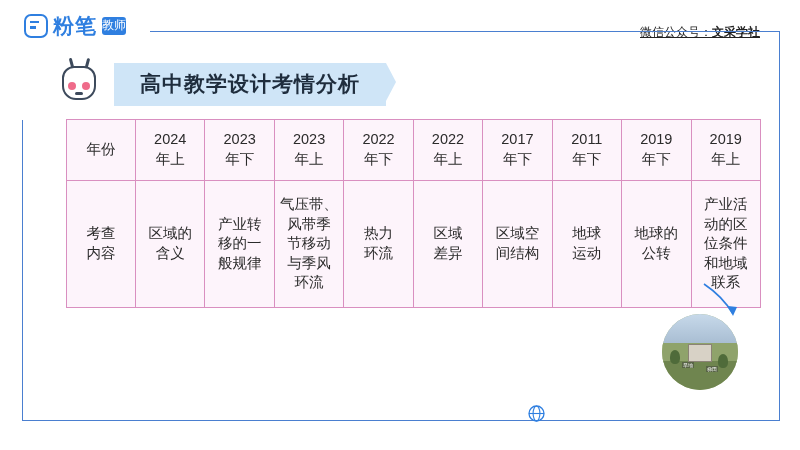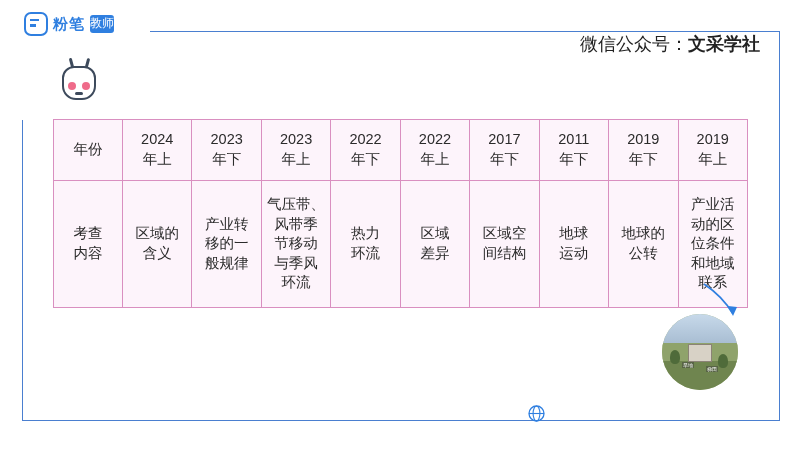--- a/index.html
+++ b/index.html
@@ -53,7 +53,7 @@
     background: #2f7fe0;
   }
   .logo-text {
-    font-size: 15px;
+    font-size: 21px;
     font-weight: bold;
     color: #2f7fe0;
     letter-spacing: 1px;

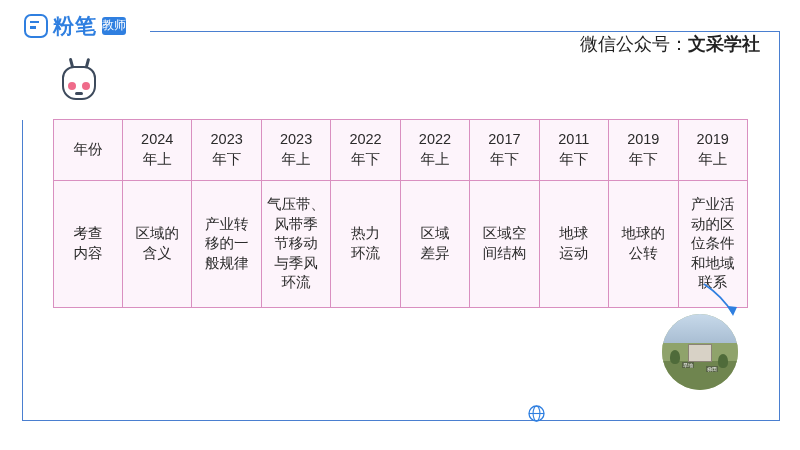--- a/index.html
+++ b/index.html
@@ -69,10 +69,11 @@
   .wechat-line {
     position: absolute;
     right: 40px;
-    top: 32px;
-    font-size: 18px;
+    top: 24px;
+    font-size: 12px;
     color: #222222;
     white-space: nowrap;
+    text-decoration: underline;
   }
   .wechat-line b {
     font-weight: bold;

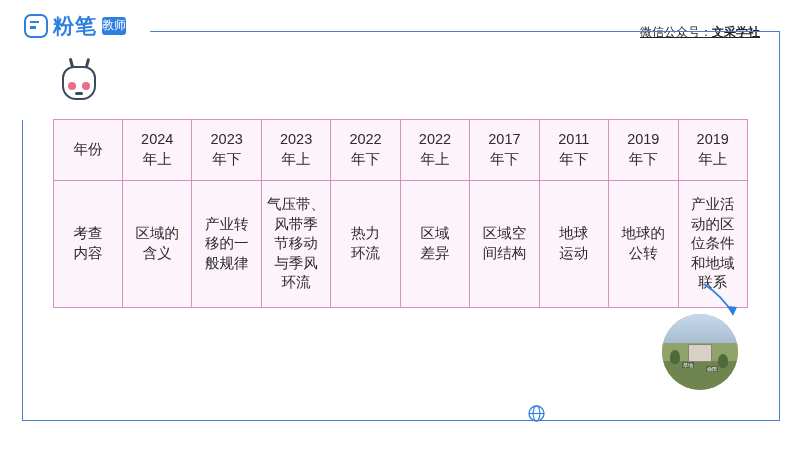--- a/index.html
+++ b/index.html
@@ -330,6 +330,9 @@
     <span class="eye-r"></span>
     <span class="mouth"></span>
   </div>
+  <div class="title-banner">
+    <span class="title-text">高中教学设计考情分析</span>
+  </div>
 </div>
 
 <div class="table-wrap">

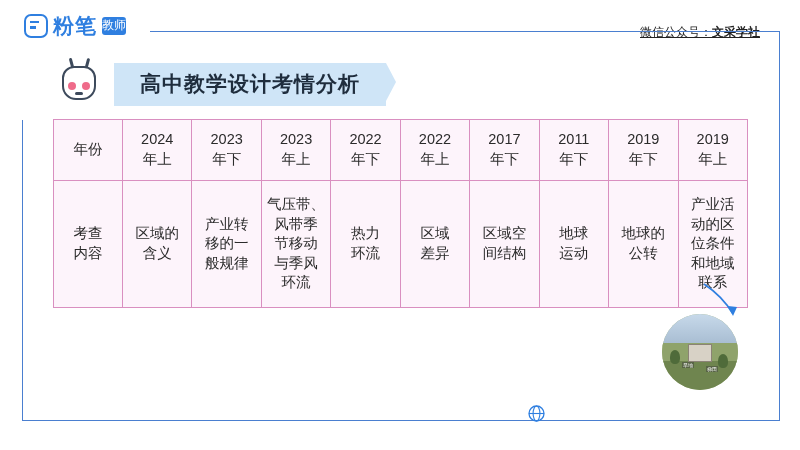--- a/index.html
+++ b/index.html
@@ -187,7 +187,7 @@
   
   .table-wrap {
     position: absolute;
-    left: 53px;
+    left: 66px;
     top: 119px;
     width: 695px;
   }

